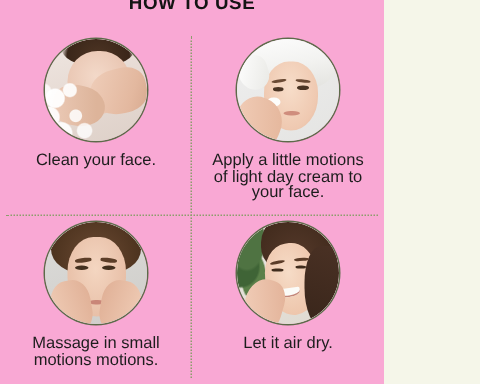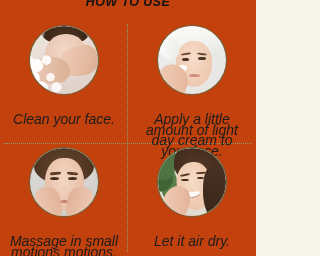--- a/index.html
+++ b/index.html
@@ -21,9 +21,8 @@
     top: 0;
     width: 256px;
     height: 256px;
-    background: #c2410c;
-    overflow: hidden;
-    font-style: italic;
+    background: #f9a8d4;
+    overflow: hidden;
   }
 
   

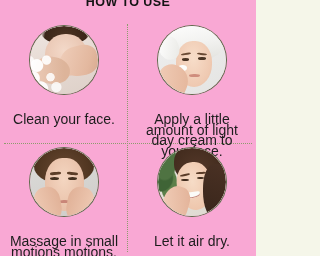--- a/index.html
+++ b/index.html
@@ -280,9 +280,9 @@
 
   
   .caption {
-    margin: 20px auto 0;
+    margin: 8px auto 0;
     width: 112px;
-    font-size: 14px;
+    font-size: 11px;
     line-height: 10.6px;
     color: #1d1d1d;
     font-family: "Liberation Sans", sans-serif;

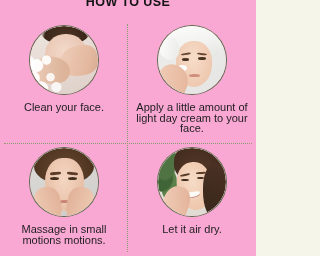--- a/index.html
+++ b/index.html
@@ -329,7 +329,7 @@
         <div class="hand"></div>
       </div>
     </div>
-    <div class="caption">Apply a little amount of light day cream to your face.</div>
+    <div class="caption">Apply a little motions of light day cream to your face.</div>
   </div>
 
   <div class="cell cell-bl">

